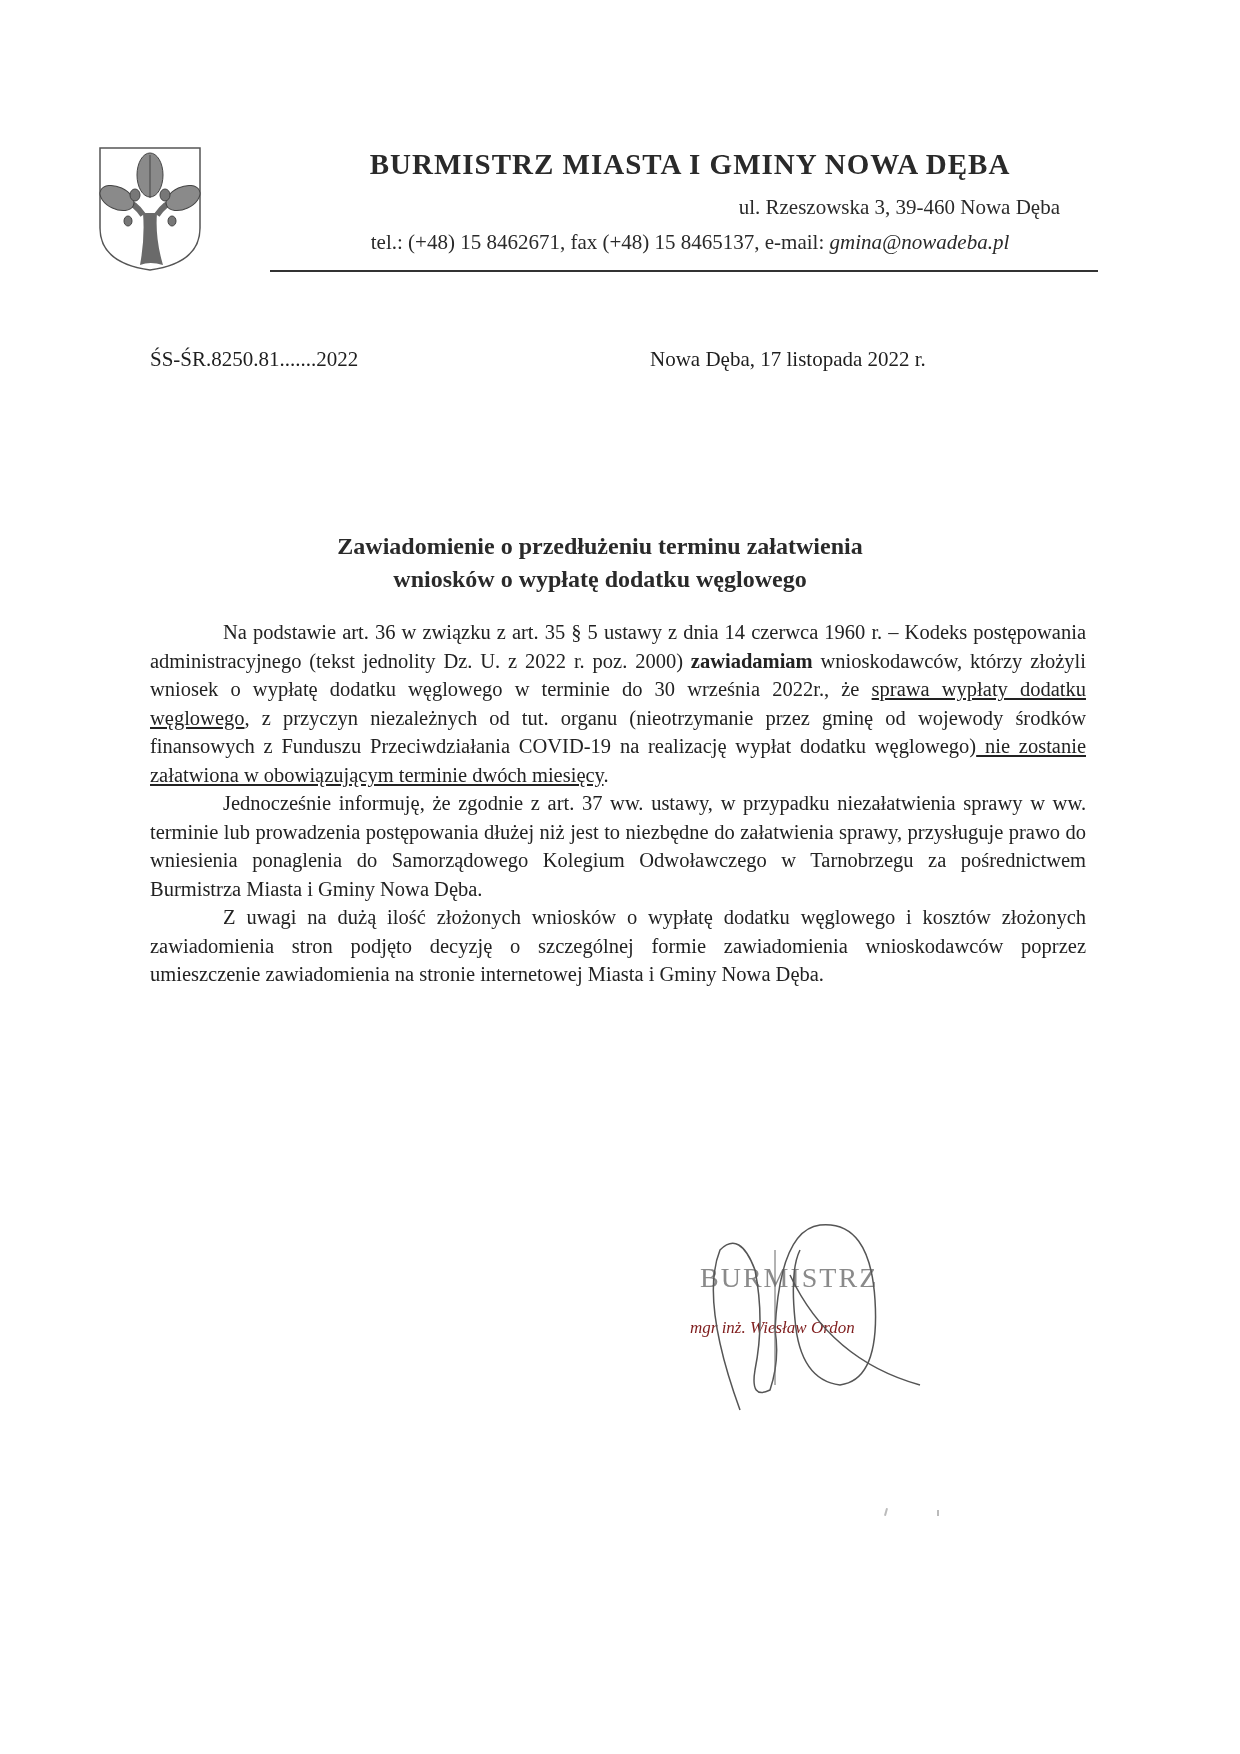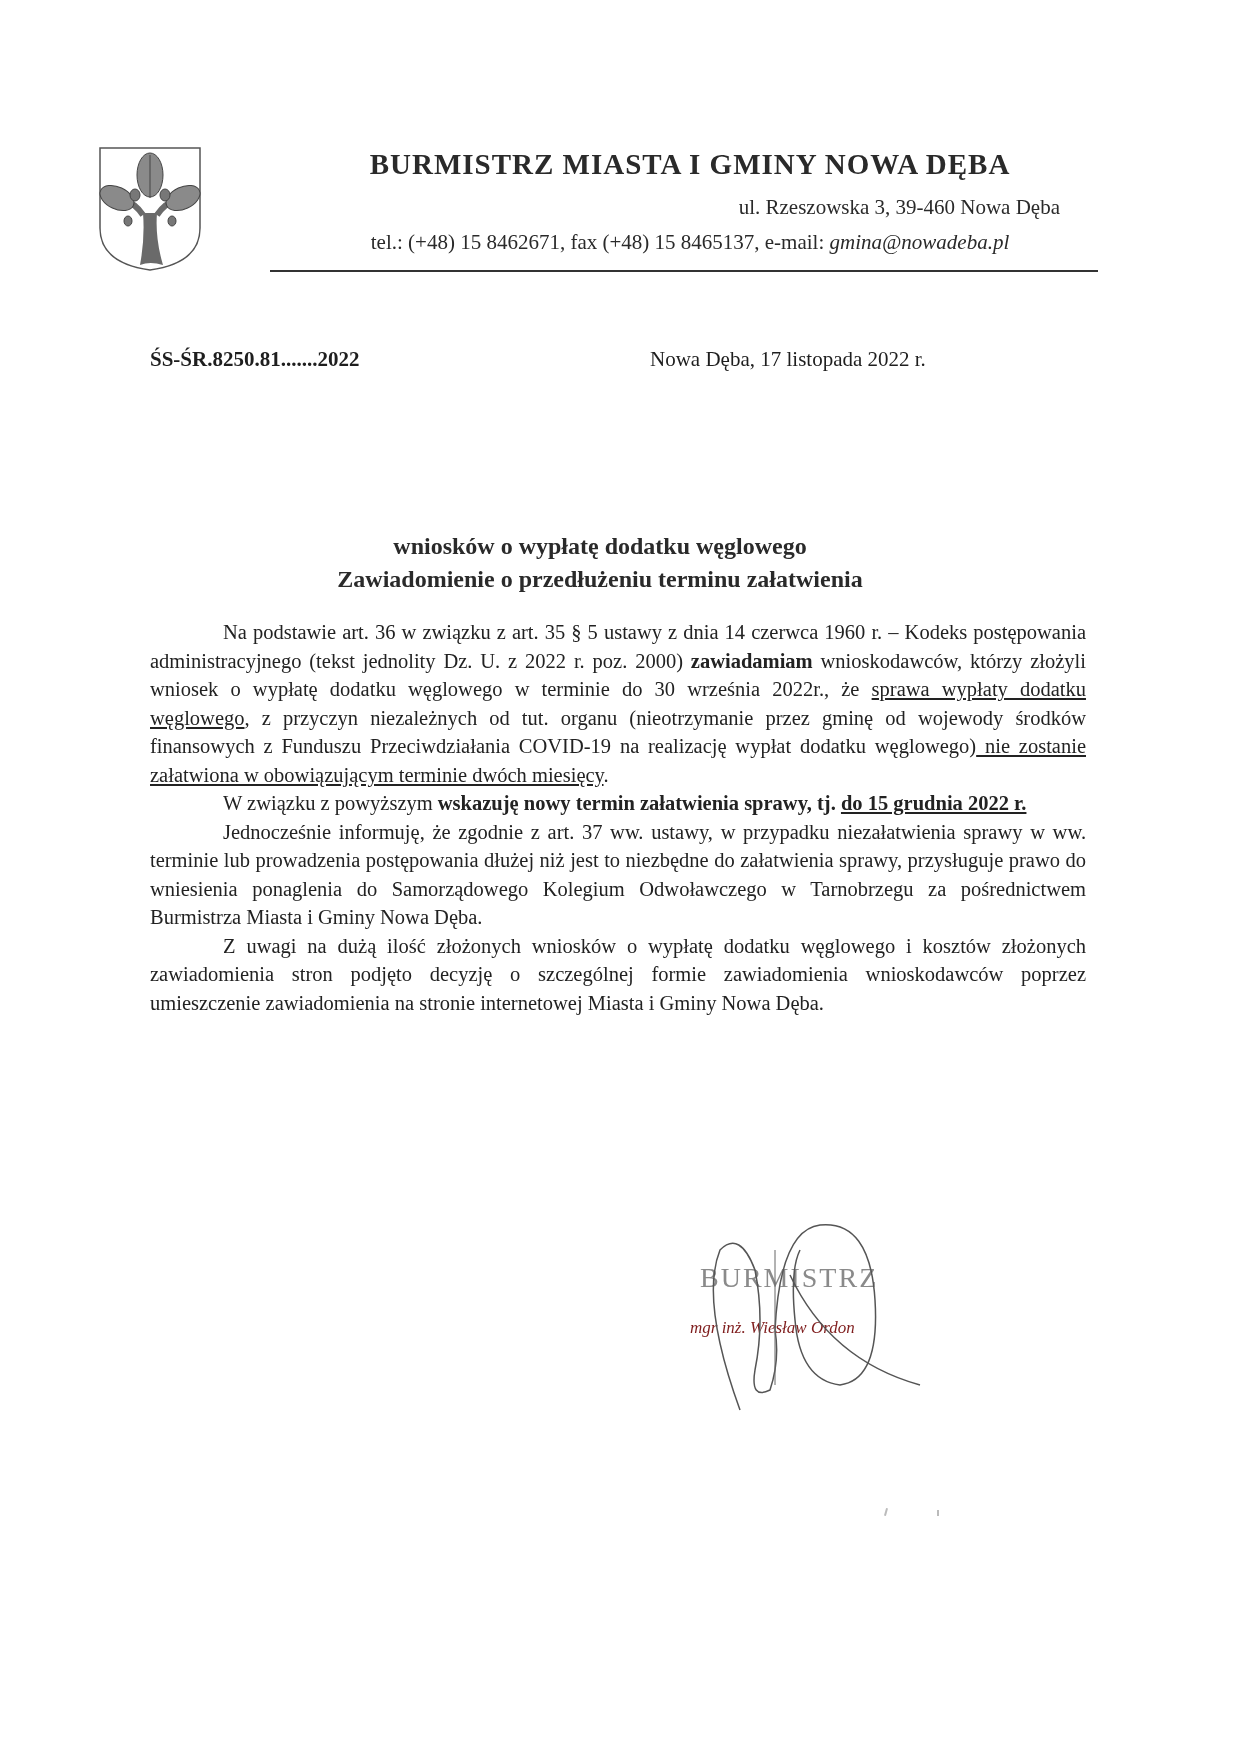--- a/index.html
+++ b/index.html
@@ -24,7 +24,7 @@
     .rule {
       position: absolute; left: 270px; top: 270px; width: 828px; height: 2px; background: #333;
     }
-    .ref { position: absolute; left: 150px; top: 347px; font-size: 21px; font-weight: bold; }
+    .ref { position: absolute; left: 150px; top: 347px; font-size: 21px; }
     .date { position: absolute; left: 650px; top: 347px; font-size: 21px; }
     .doc-title {
       position: absolute; left: 200px; top: 530px; width: 800px; text-align: center;

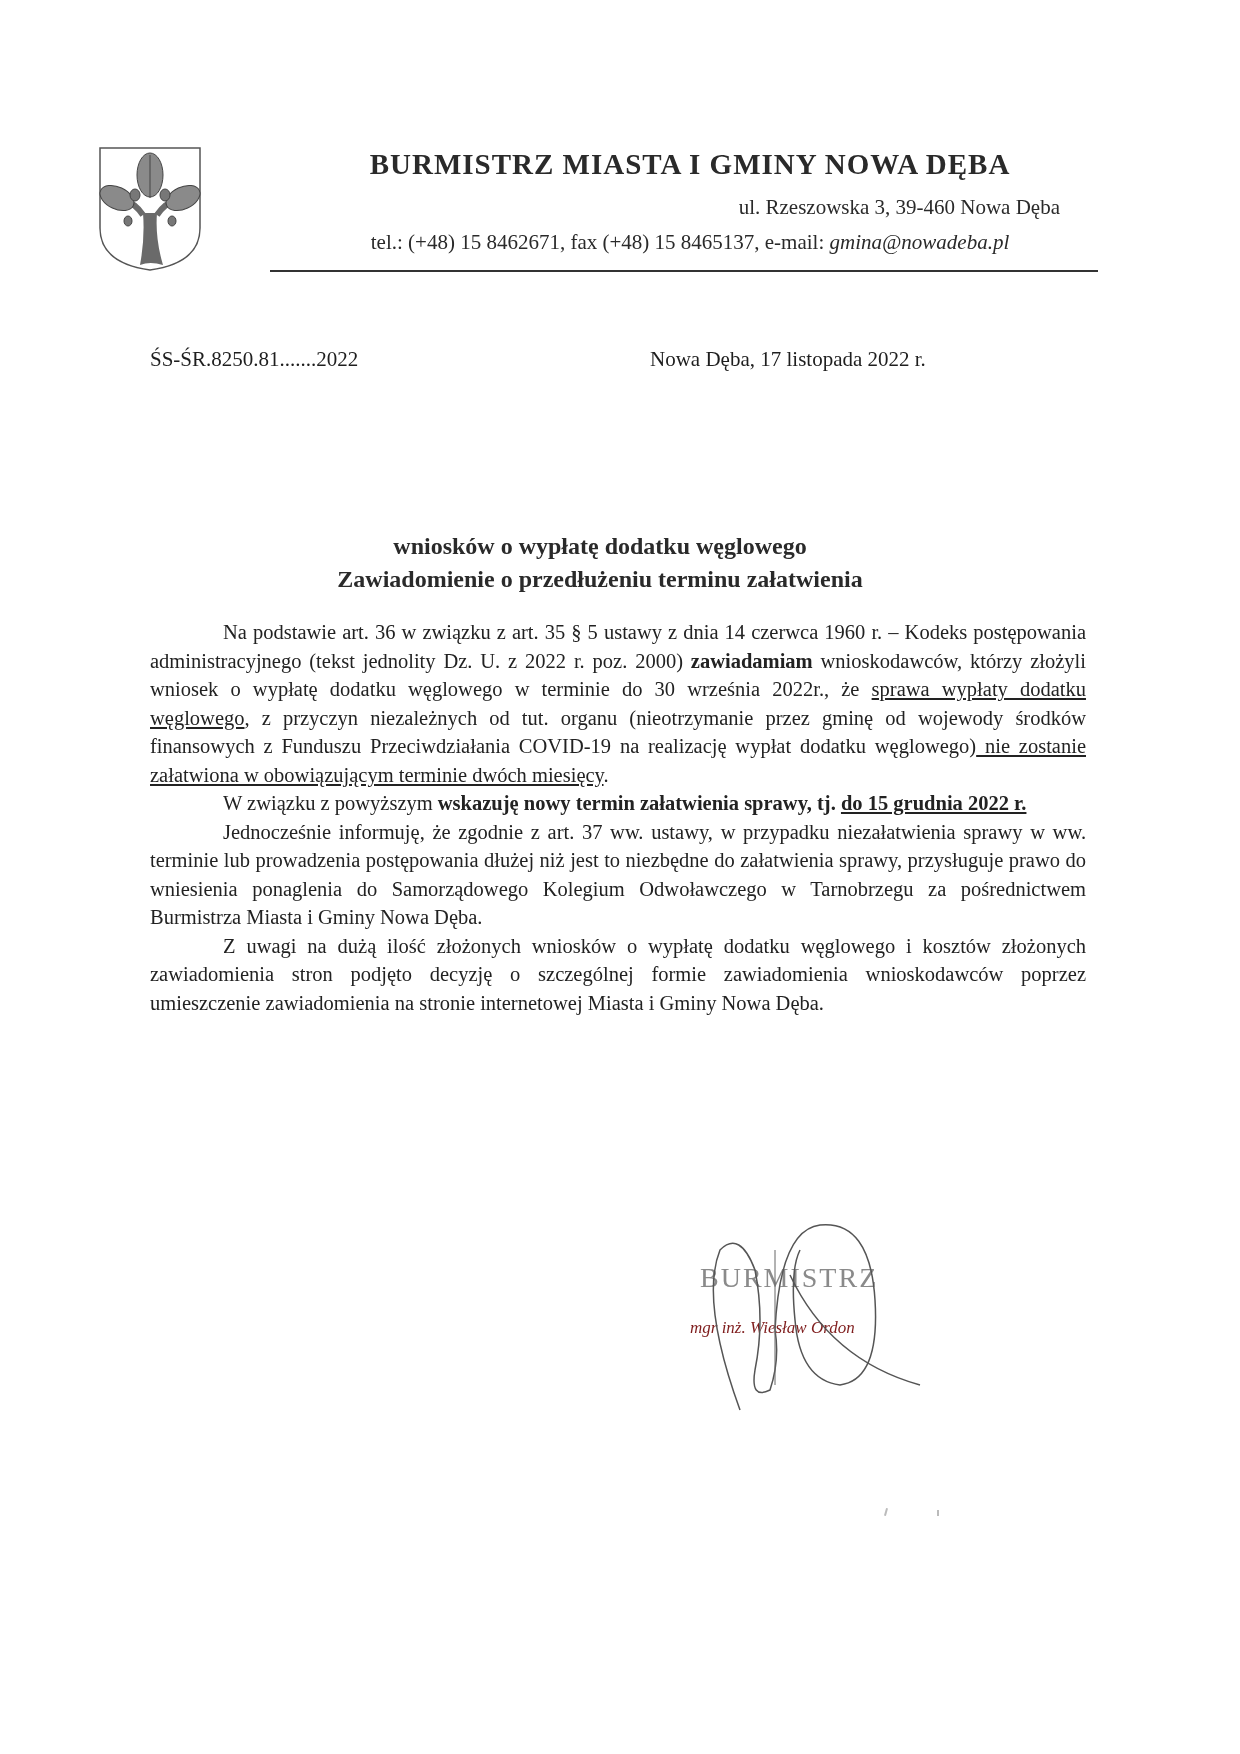--- a/index.html
+++ b/index.html
@@ -82,8 +82,8 @@
 <div class="date">Nowa Dęba, 17 listopada 2022 r.</div>
 
 <div class="doc-title">
+  <div>Zawiadomienie o przedłużeniu terminu załatwienia</div>
   <div>wniosków o wypłatę dodatku węglowego</div>
-  <div>Zawiadomienie o przedłużeniu terminu załatwienia</div>
 </div>
 
 <div class="body">

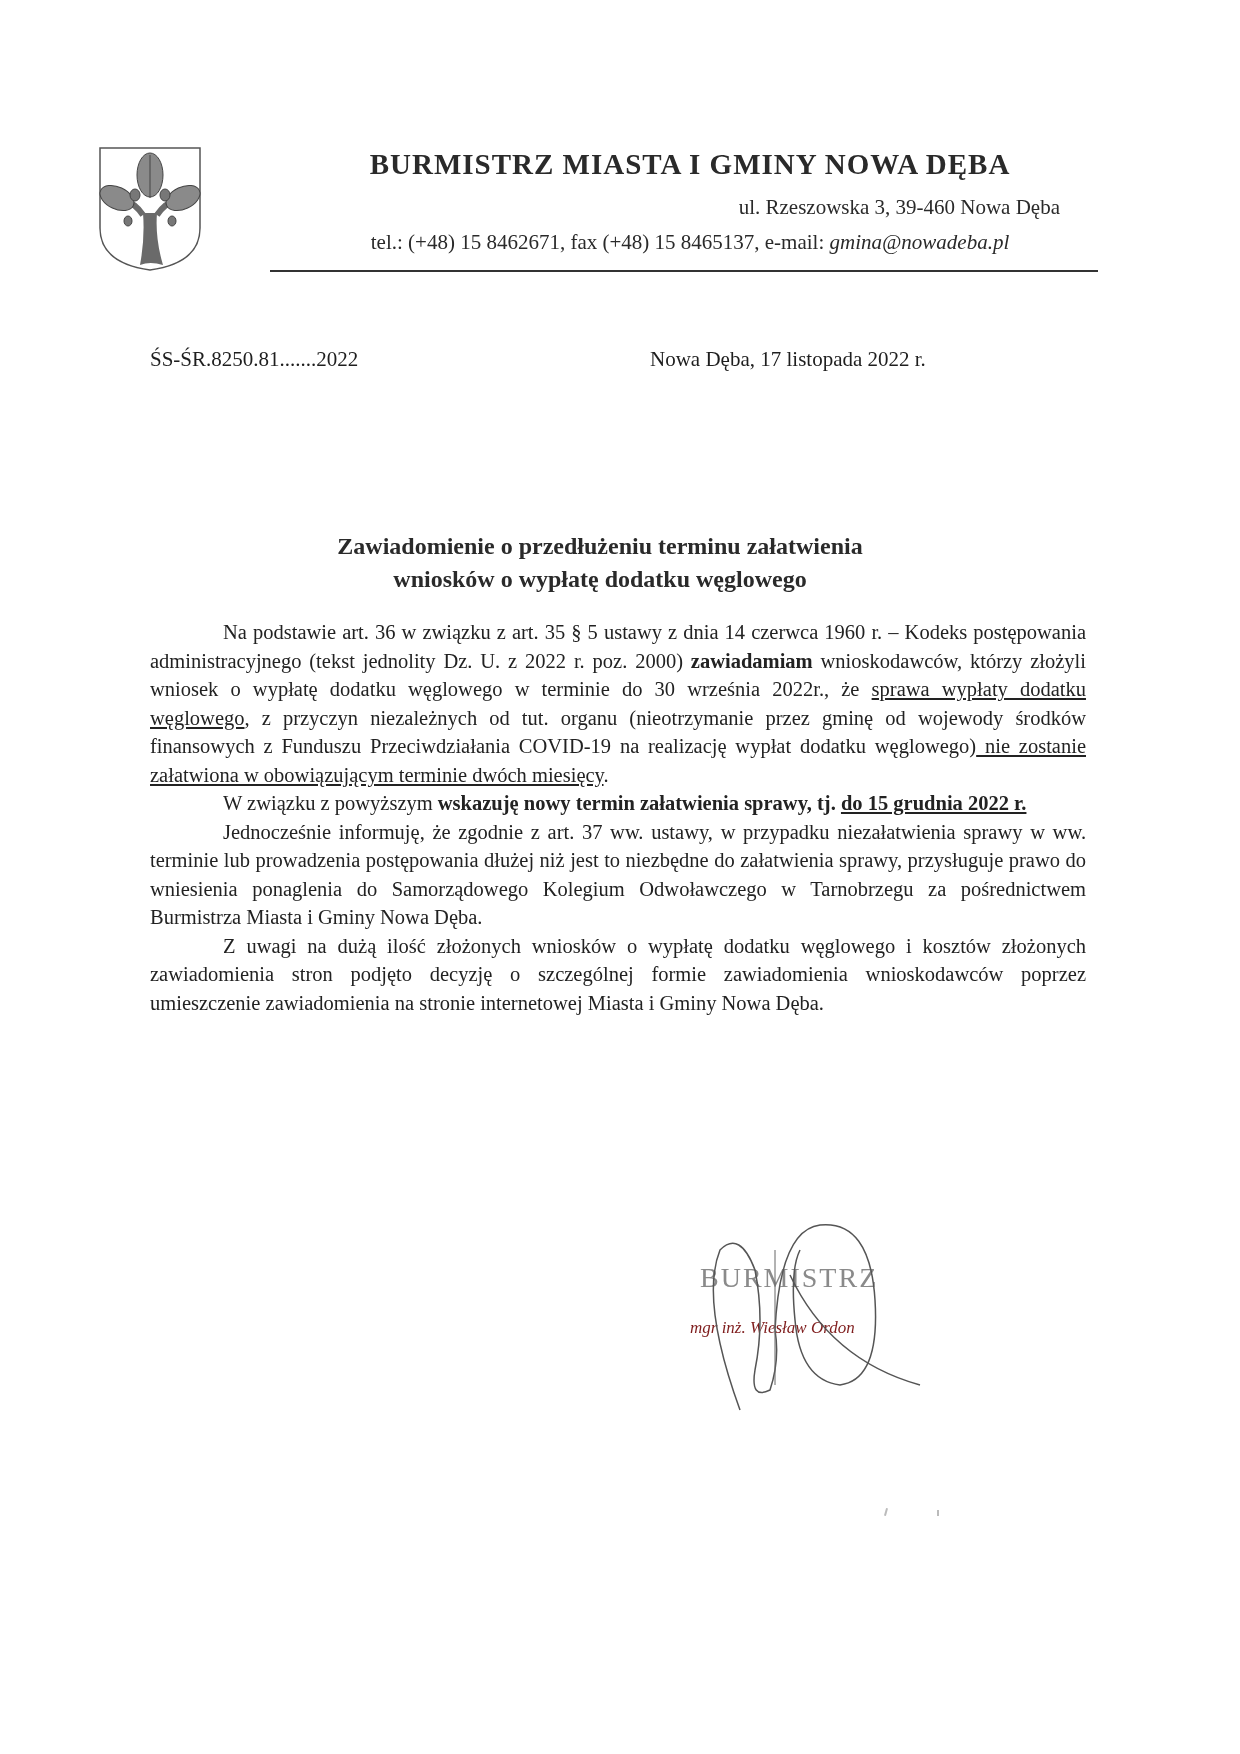--- a/index.html
+++ b/index.html
@@ -90,9 +90,6 @@
   <p>
     <span>Na podstawie art. 36 w związku z art. 35 § 5 ustawy z dnia 14 czerwca 1960 r. – Kodeks postępowania administracyjnego (tekst jednolity Dz. U. z 2022 r. poz. 2000) </span><span class="b">zawiadamiam</span><span> wnioskodawców, którzy złożyli wniosek o wypłatę dodatku węglowego w terminie do 30 września 2022r., że </span><span class="u">sprawa wypłaty dodatku węglowego</span><span>, z przyczyn niezależnych od tut. organu (nieotrzymanie przez gminę od wojewody środków finansowych z Funduszu Przeciwdziałania COVID-19 na realizację wypłat dodatku węglowego)</span><span class="u"> nie zostanie załatwiona w obowiązującym terminie dwóch miesięcy</span><span>.</span>
   </p>
-  <p>
-    <span>W związku z powyższym </span><span class="b">wskazuję nowy termin załatwienia sprawy, tj. </span><span class="b u">do 15 grudnia 2022 r.</span>
-  </p>
   <p>Jednocześnie informuję, że zgodnie z art. 37 ww. ustawy, w przypadku niezałatwienia sprawy w ww. terminie lub prowadzenia postępowania dłużej niż jest to niezbędne do załatwienia sprawy, przysługuje prawo do wniesienia ponaglenia do Samorządowego Kolegium Odwoławczego w Tarnobrzegu za pośrednictwem Burmistrza Miasta i Gminy Nowa Dęba.</p>
   <p>Z uwagi na dużą ilość złożonych wniosków o wypłatę dodatku węglowego i kosztów złożonych zawiadomienia stron podjęto decyzję o szczególnej formie zawiadomienia wnioskodawców poprzez umieszczenie zawiadomienia na stronie internetowej Miasta i Gminy Nowa Dęba.</p>
 </div>

